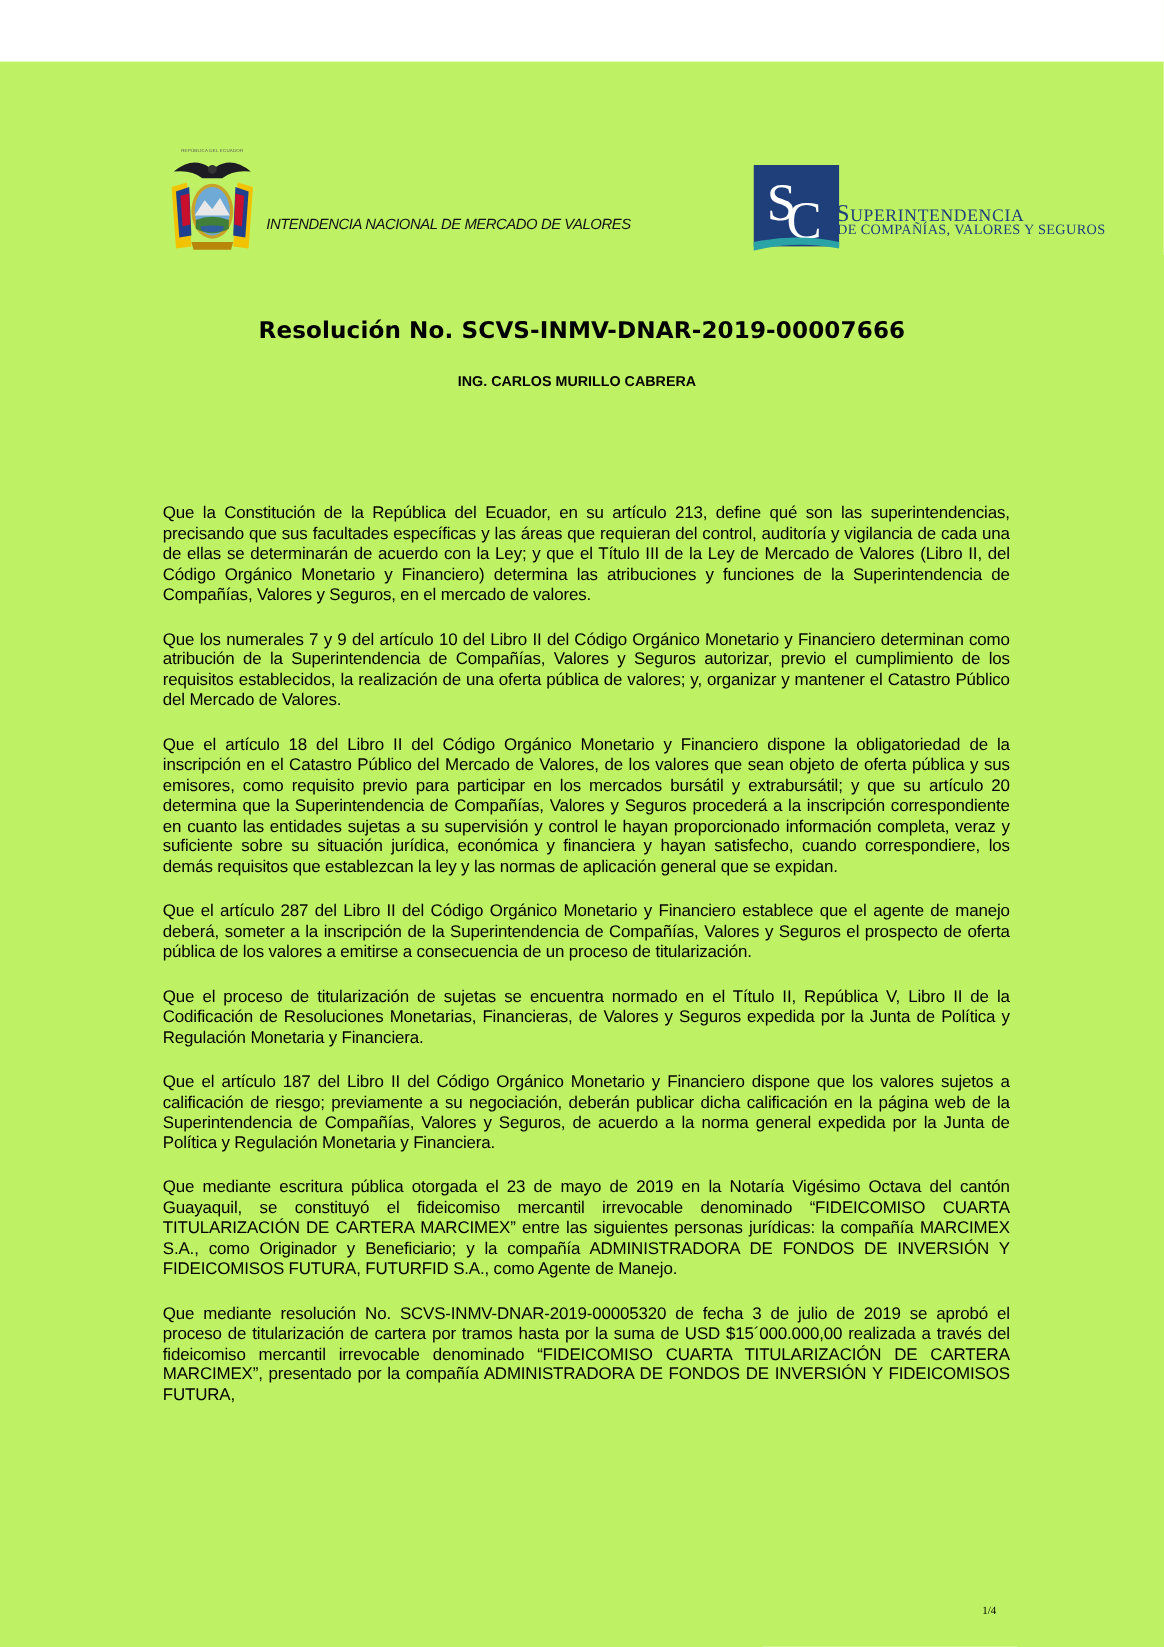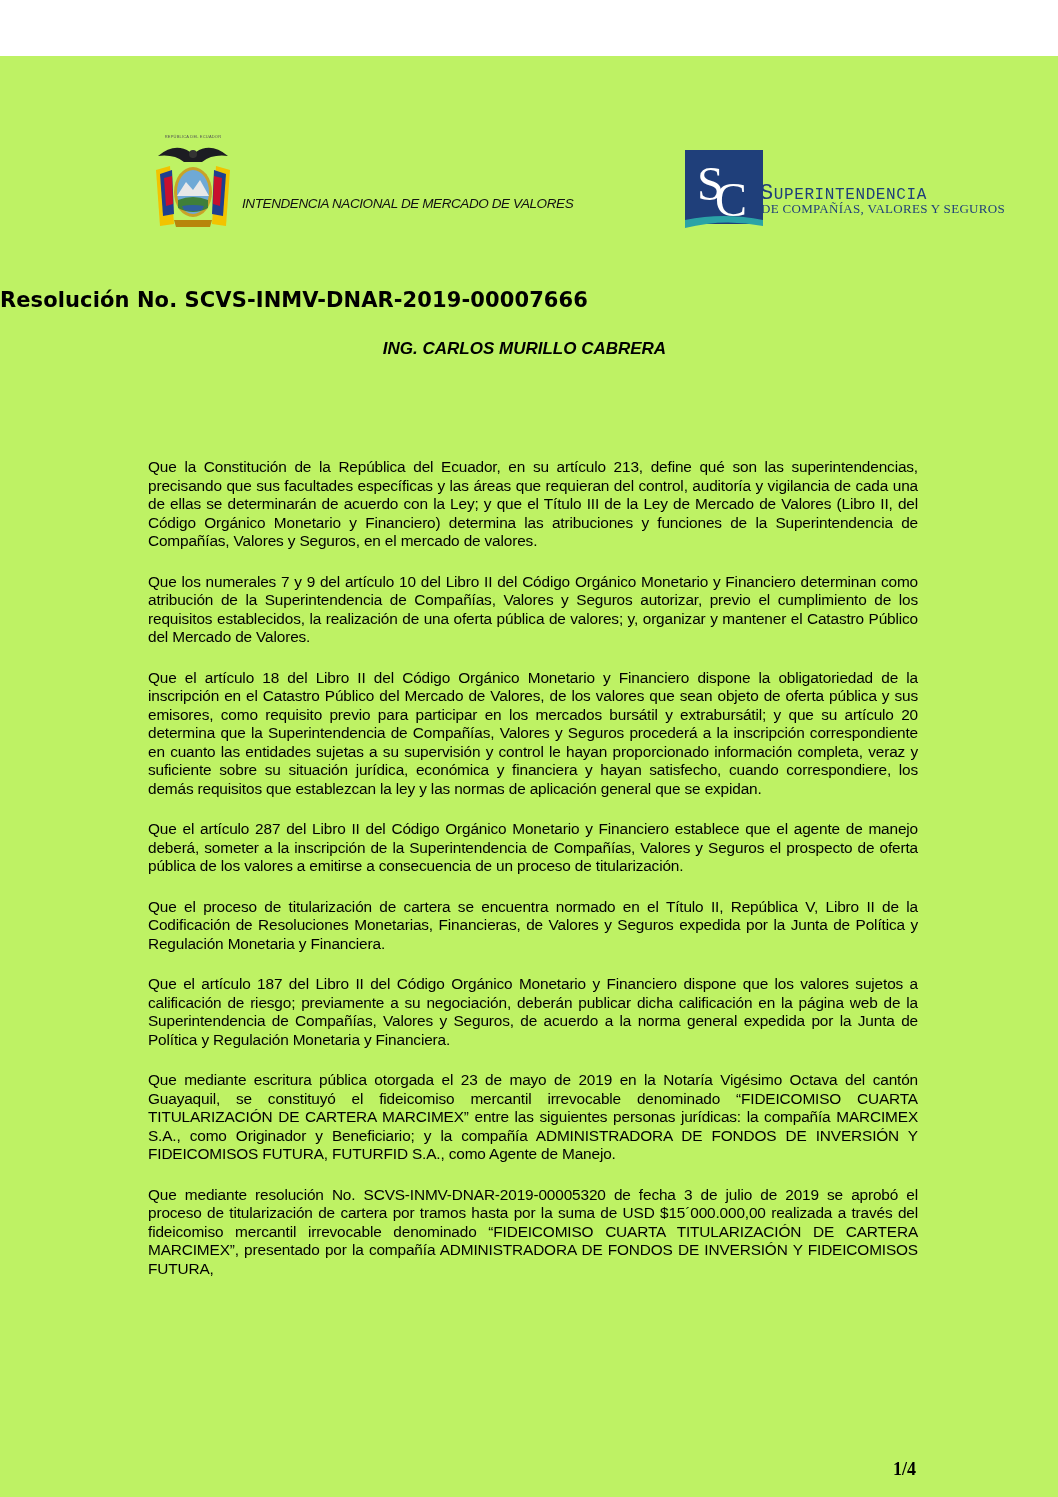--- a/index.html
+++ b/index.html
@@ -14,7 +14,7 @@
   .agency-line { position: absolute; left: 242px; top: 140px; font-size: 13.5px; font-style: italic;
                  letter-spacing: -0.4px; color: #111; white-space: nowrap; }
   .sc-logo { position: absolute; left: 685px; top: 94px; width: 78px; height: 82px; }
-  .sc-word { position: absolute; left: 760px; top: 125px; font-family: Liberation Mono, monospace;
+  .sc-word { position: absolute; left: 760px; top: 125px; font-family: Liberation Serif, serif;
              color: #1f3f7a; font-size: 16px; letter-spacing: 0.6px; white-space: nowrap; }
   .sc-word .big { font-size: 22px; }
   .sc-sub { position: absolute; left: 761px; top: 145px; font-family: "Liberation Serif", serif;

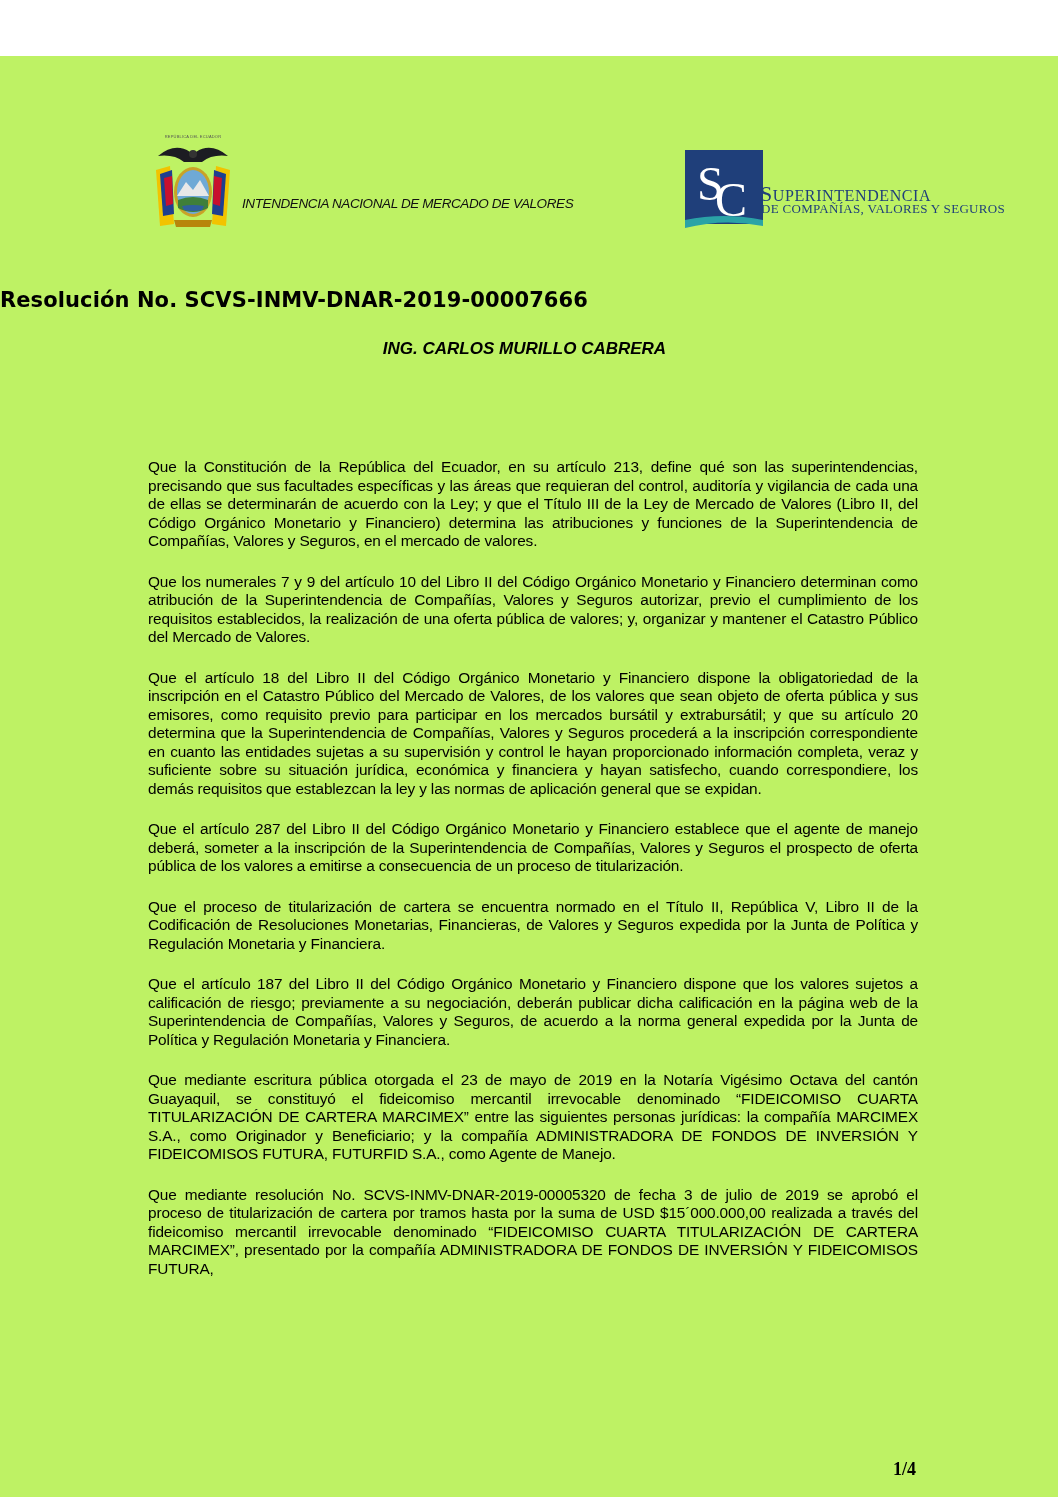--- a/index.html
+++ b/index.html
@@ -21,7 +21,7 @@
             color: #1f3f7a; font-size: 13px; letter-spacing: 0.3px; white-space: nowrap; }
 
   
-  .title { position: absolute; left: 0; width: 1058px; top: 232px; 
+  .title { position: absolute; left: 0; width: 1058px; top: 232px; text-align: center;
            font-family: "DejaVu Sans", sans-serif; font-weight: bold; font-size: 21px; letter-spacing: 0.1px; }
   .subtitle { position: absolute; left: 0; width: 1049px; text-align: center; font-weight: bold; font-size: 17px; font-style: italic; }
   .st1 { top: 283px; }

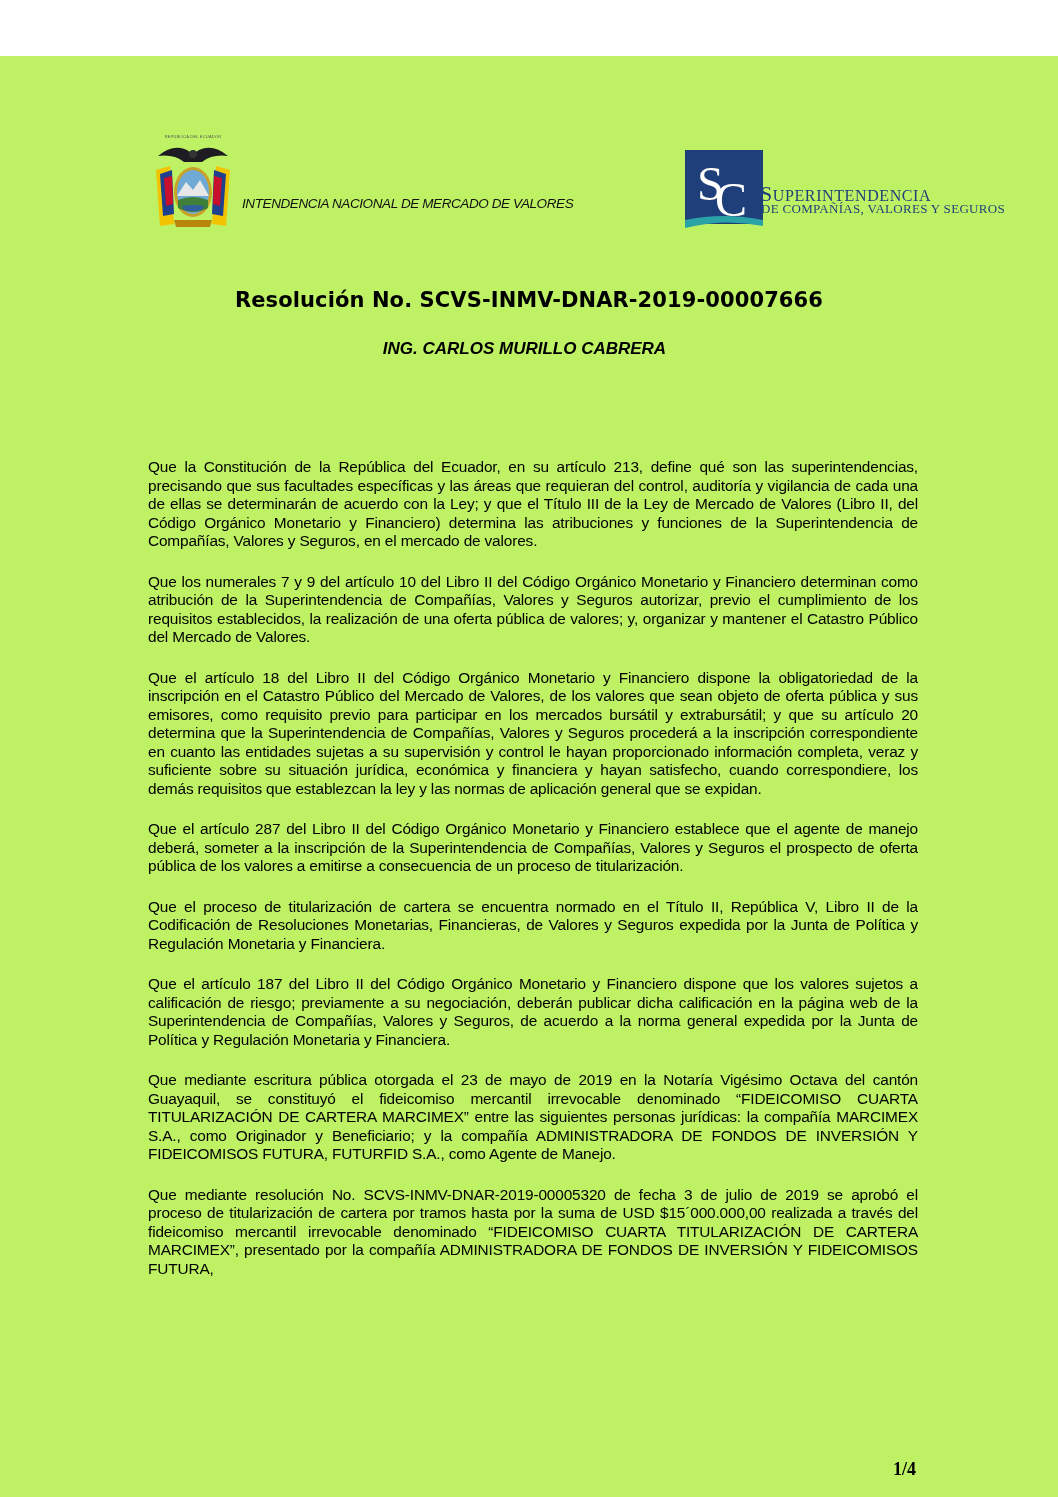--- a/index.html
+++ b/index.html
@@ -23,7 +23,7 @@
   
   .title { position: absolute; left: 0; width: 1058px; top: 232px; text-align: center;
            font-family: "DejaVu Sans", sans-serif; font-weight: bold; font-size: 21px; letter-spacing: 0.1px; }
-  .subtitle { position: absolute; left: 0; width: 1049px; text-align: center; font-weight: bold; font-size: 17px; font-style: italic; }
+  .subtitle { position: absolute; left: 0; width: 1049px; text-align: center; font-weight: bold; font-size: 13px; }
   .st1 { top: 283px; }
   .st2 { top: 325px; }
   .st3 { top: 367px; }

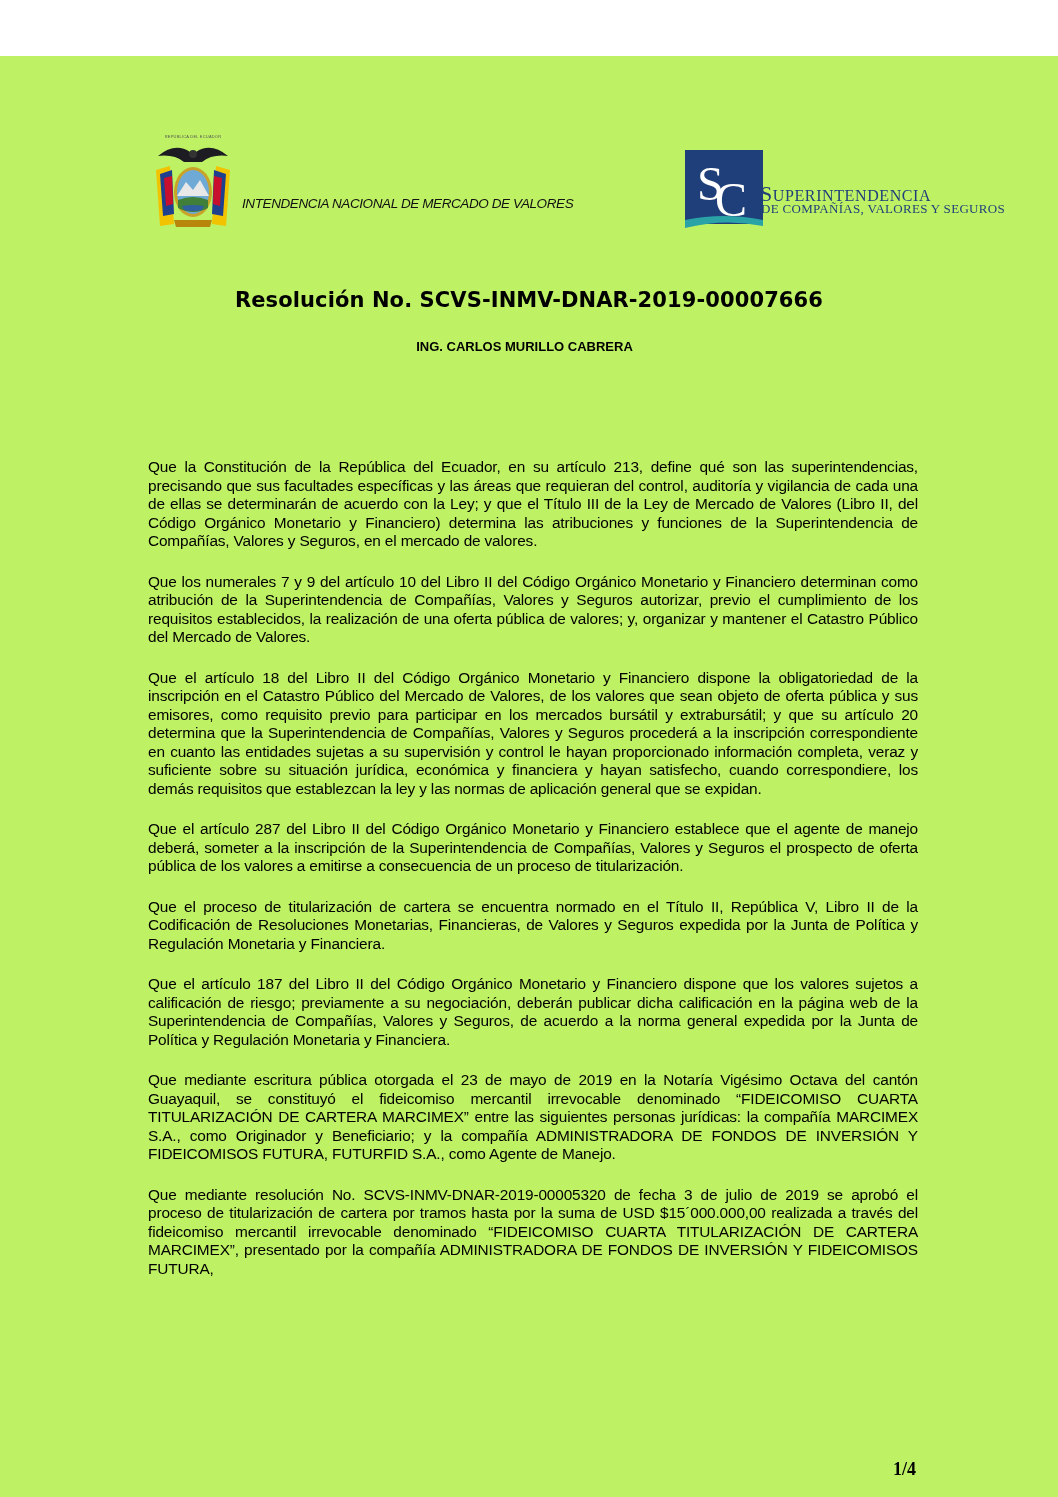--- a/index.html
+++ b/index.html
@@ -86,7 +86,7 @@
       <p class="para"><b>Que</b><span>  los numerales 7 y 9 del artículo 10 del Libro </span><b>II</b><span> del Código Orgánico Monetario y Financiero determinan como atribución de la Superintendencia de Compañías, Valores y Seguros autorizar, previo el cumplimiento de los requisitos establecidos, la realización de una oferta pública de valores; y, organizar y mantener el Catastro Público del Mercado de Valores.</span></p>
       <p class="para"><b>Que</b><span> el artículo 18 del Libro </span><b>II</b><span> del Código Orgánico Monetario y Financiero dispone la obligatoriedad de la inscripción en el Catastro Público del Mercado de Valores, de los valores que sean objeto de oferta pública y sus emisores, como requisito previo para participar en los mercados bursátil y extrabursátil; y que su artículo 20 determina que la Superintendencia de Compañías, Valores y Seguros procederá a la inscripción correspondiente en cuanto las entidades sujetas a su supervisión y control le hayan proporcionado información completa, veraz y suficiente sobre su situación jurídica, económica y financiera y hayan satisfecho, cuando correspondiere, los demás requisitos que establezcan la ley y las normas de aplicación general que se expidan.</span></p>
       <p class="para"><b>Que</b><span> el artículo 287 del Libro </span><b>II</b><span> del Código Orgánico Monetario y Financiero establece que el agente de manejo deberá, someter a la inscripción de la Superintendencia de Compañías, Valores y Seguros el prospecto de oferta pública de los valores a emitirse a consecuencia de un proceso de titularización.</span></p>
-      <p class="para"><b>Que</b><span> el proceso de titularización de cartera se encuentra normado en el Título </span><b>II</b><span>, República V, Libro </span><b>II</b><span> de la Codificación de Resoluciones Monetarias, Financieras, de Valores y Seguros expedida por la Junta de Política y Regulación Monetaria y Financiera.</span></p>
+      <p class="para"><b>Que</b><span> el proceso de titularización de sujetas se encuentra normado en el Título </span><b>II</b><span>, República V, Libro </span><b>II</b><span> de la Codificación de Resoluciones Monetarias, Financieras, de Valores y Seguros expedida por la Junta de Política y Regulación Monetaria y Financiera.</span></p>
       <p class="para"><b>Que</b><span> el artículo 187 del Libro </span><b>II</b><span> del Código Orgánico Monetario y Financiero dispone que los valores sujetos a calificación de riesgo; previamente a su negociación, deberán publicar dicha calificación en la página web de la Superintendencia de Compañías, Valores y Seguros, de acuerdo a la norma general expedida por la Junta de Política y Regulación Monetaria y Financiera.</span></p>
       <p class="para"><b>Que</b><span> mediante escritura pública otorgada el 23 de mayo de 2019 en la Notaría Vigésimo Octava del cantón Guayaquil, se constituyó el fideicomiso mercantil irrevocable denominado </span><b>“FIDEICOMISO CUARTA TITULARIZACIÓN DE CARTERA MARCIMEX”</b><span> entre las siguientes personas jurídicas: la compañía </span><b>MARCIMEX S.A.</b><span>, como Originador y Beneficiario; y la compañía </span><b>ADMINISTRADORA DE FONDOS DE INVERSIÓN Y FIDEICOMISOS FUTURA, FUTURFID S.A.</b><span>, como Agente de Manejo.</span></p>
       <p class="para"><b>Que</b><span> mediante resolución No. </span><b>SCVS-INMV-DNAR-2019-00005320</b><span> de fecha 3 de julio de 2019 se aprobó el proceso de titularización de cartera por tramos hasta por la suma de USD $15´000.000,00 realizada a través del fideicomiso mercantil irrevocable denominado </span><b>“FIDEICOMISO CUARTA TITULARIZACIÓN DE CARTERA MARCIMEX”</b><span>, presentado por la compañía </span><b>ADMINISTRADORA DE FONDOS DE INVERSIÓN Y FIDEICOMISOS FUTURA,</b></p>

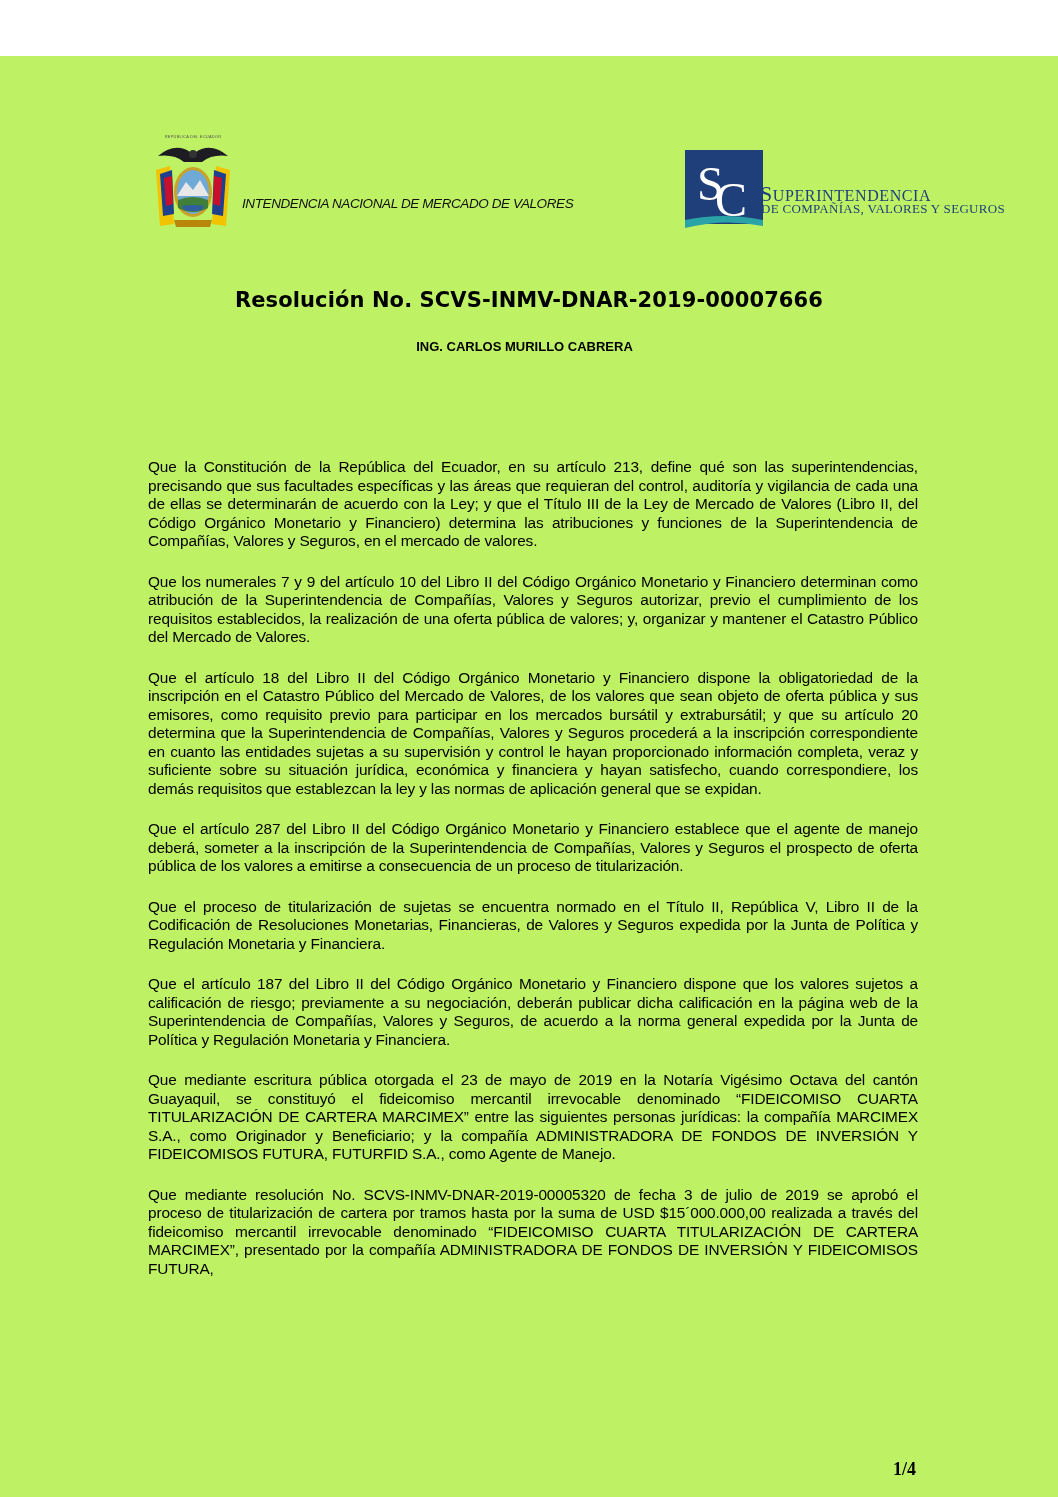--- a/index.html
+++ b/index.html
@@ -35,7 +35,7 @@
   .para b { font-weight: normal; }
 
   .page-num { position: absolute; left: 893px; top: 1403px; font-family: "Liberation Serif", serif;
-              font-size: 18px; font-weight: bold; text-align: center; }
+              font-size: 10px; font-weight: normal; text-align: center; }
 </style>
 </head>
 <body>

